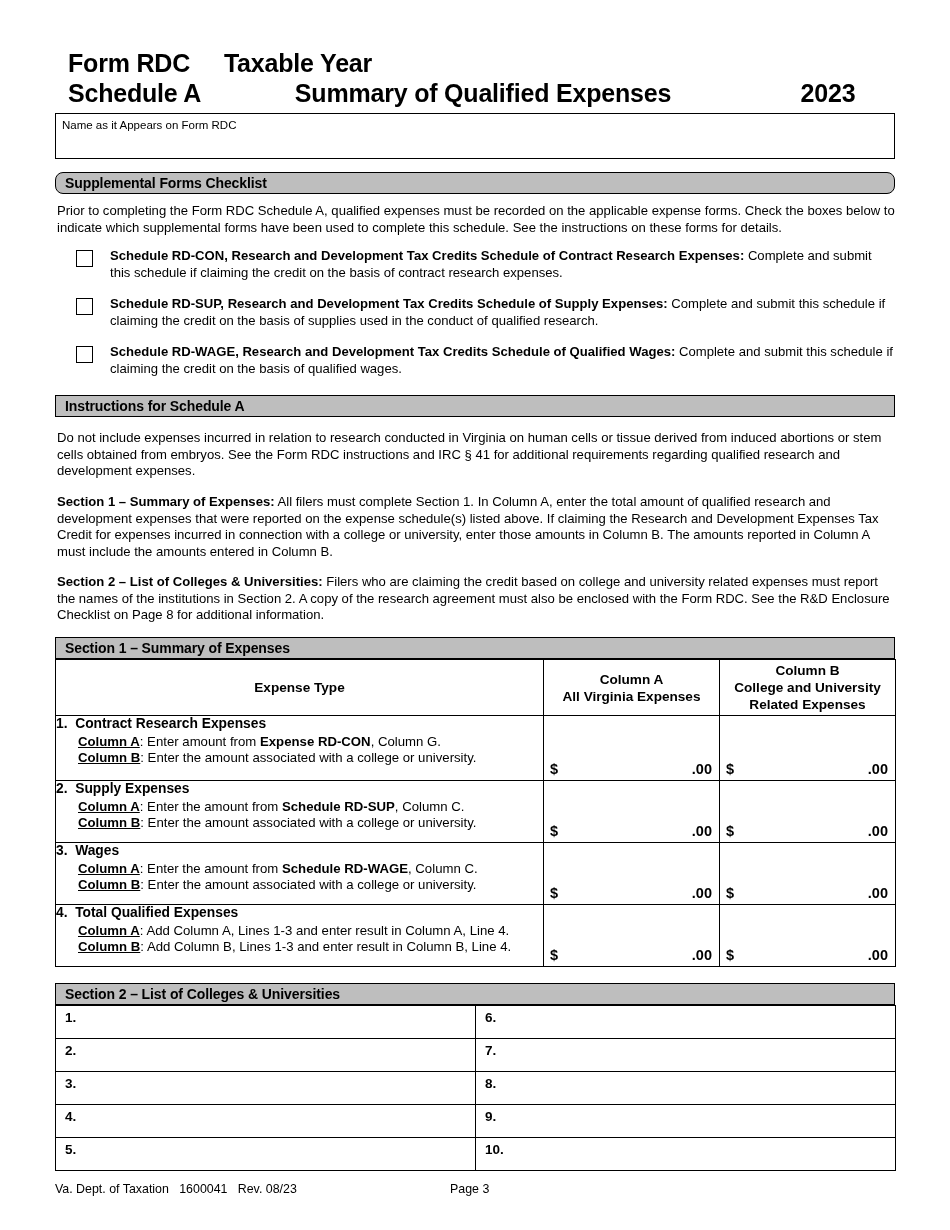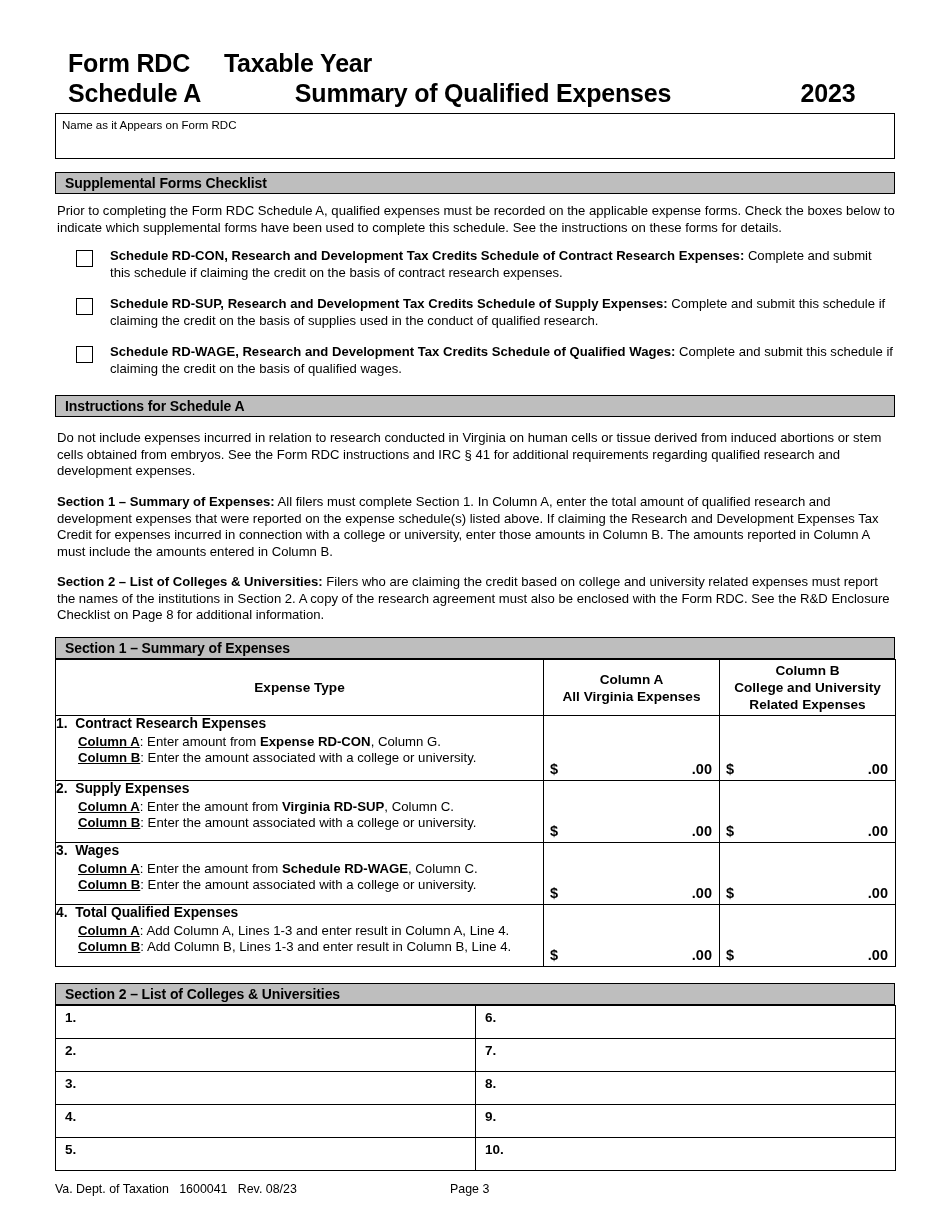--- a/index.html
+++ b/index.html
@@ -209,7 +209,7 @@
     </div>
   </div>
 
-  <div class="graybar" style="top:172px;">
+  <div class="graybar" style="top:172px;border-radius:8px;">
     <span>Supplemental Forms Checklist</span>
   </div>
 

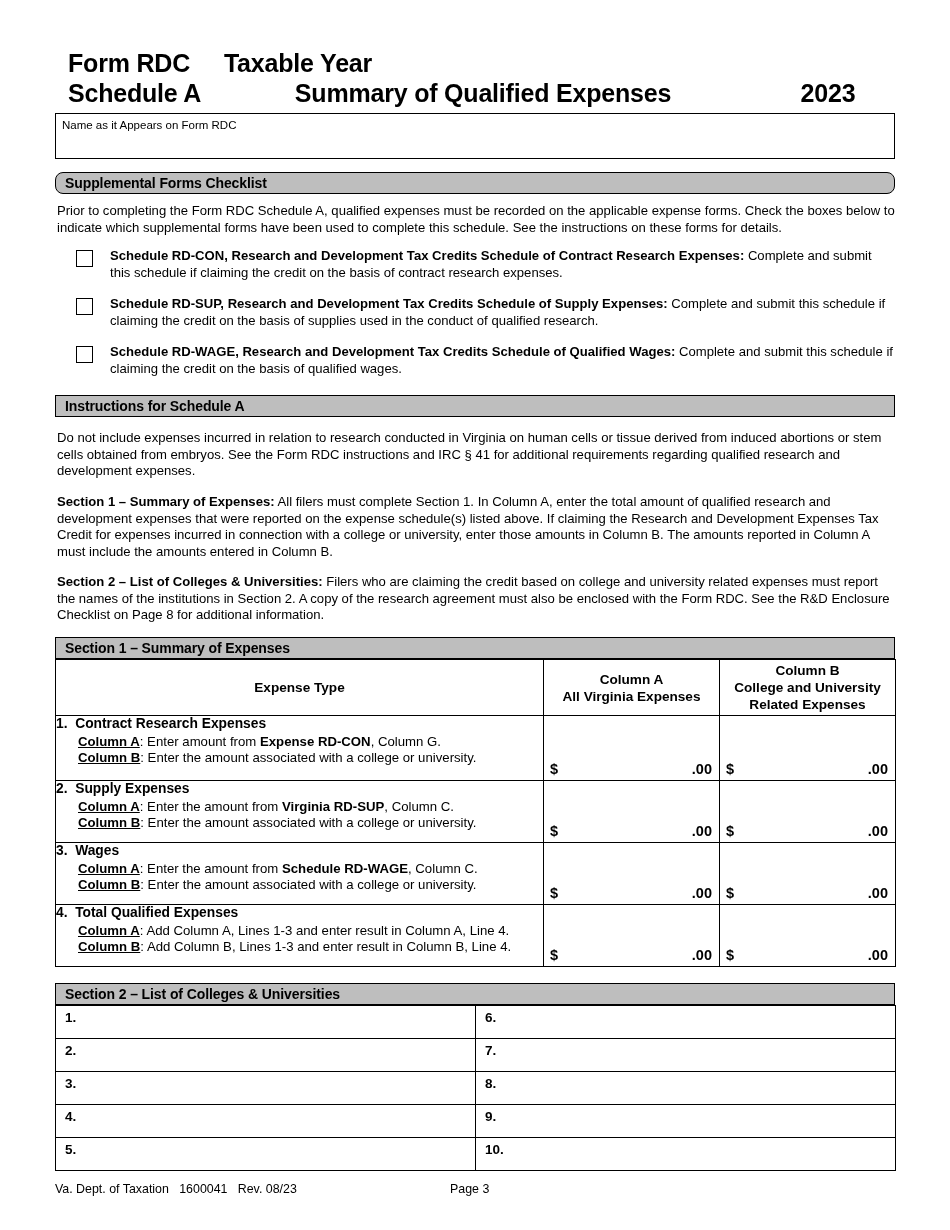--- a/index.html
+++ b/index.html
@@ -287,7 +287,7 @@
       <tr>
         <td class="exp-cell" style="height:62px;">
           <span class="exp-num"><span>2.</span>&nbsp;&nbsp;<span>Supply Expenses</span></span>
-          <span class="exp-sub"><u>Column A</u><span>: Enter the amount from </span><b>Virginia RD-SUP</b><span>, Column C.</span></span>
+          <span class="exp-sub"><u>Column A</u><span>: Enter the amount from </span><b>Schedule RD-SUP</b><span>, Column C.</span></span>
           <span class="exp-sub"><u>Column B</u><span>: Enter the amount associated with a college or university.</span></span>
         </td>
         <td class="money-cell">

